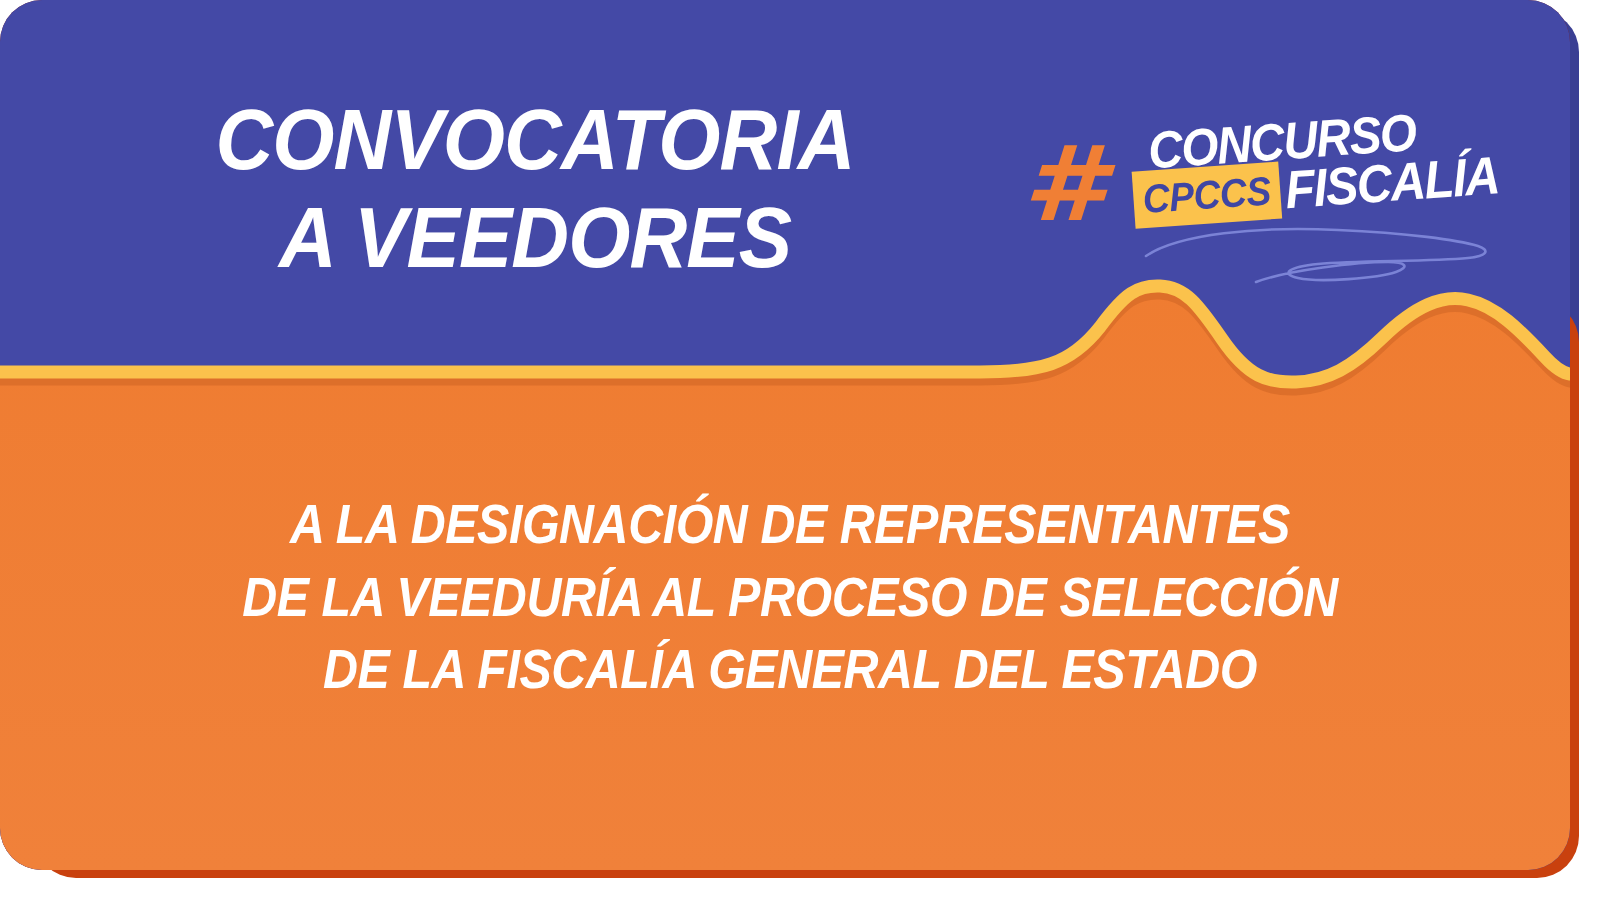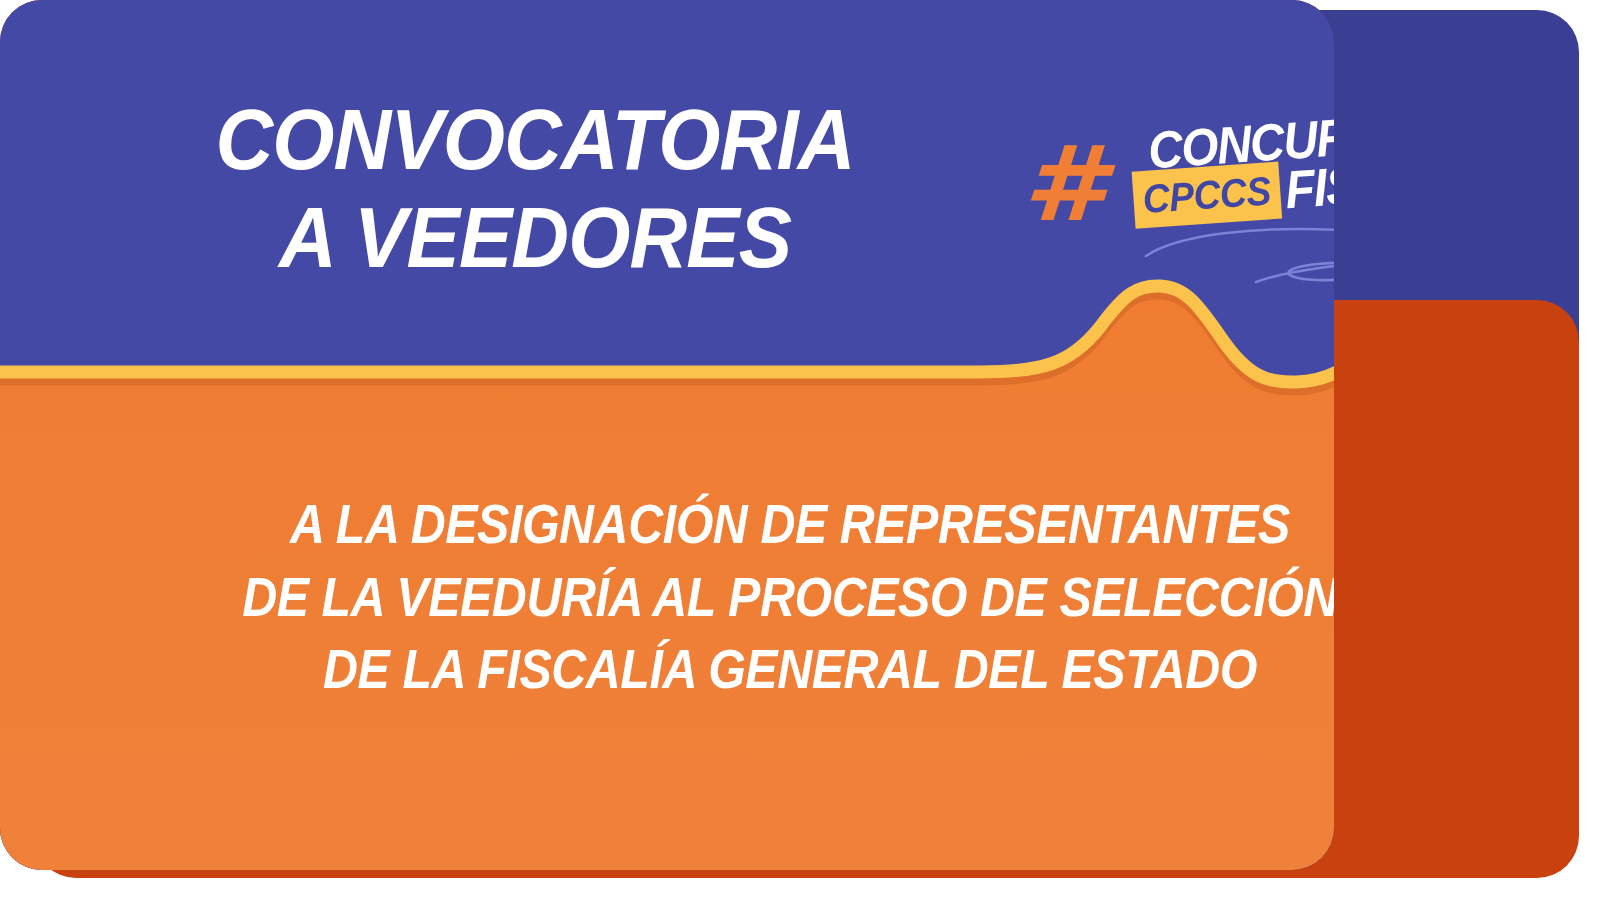--- a/index.html
+++ b/index.html
@@ -43,7 +43,7 @@
     position: absolute;
     left: 0px;
     top: 0px;
-    width: 1334px;
+    width: 1570px;
     height: 870px;
     border-radius: 42px;
     overflow: hidden;

